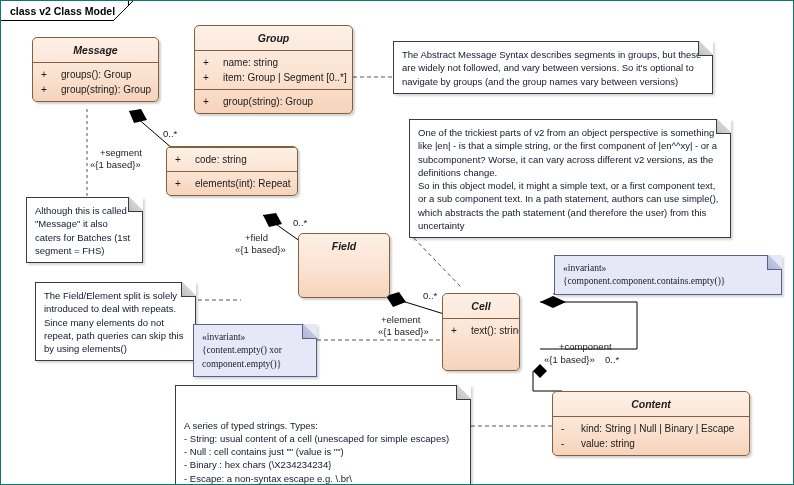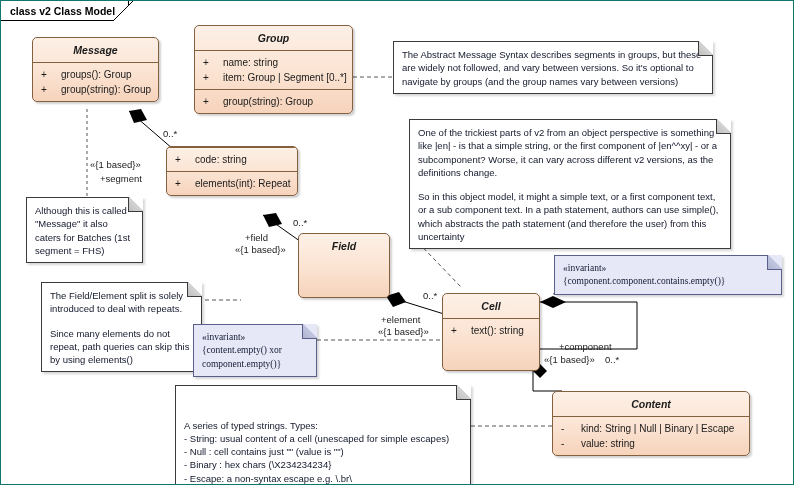--- a/index.html
+++ b/index.html
@@ -201,7 +201,7 @@
   </svg>
 
   <div class="lbl" style="left:162px; top:127px;">0..*</div>
-  <div class="lbl" style="left:99px; top:146px;margin-top:26px;">+segment</div>
+  <div class="lbl" style="left:99px; top:146px;">+segment</div>
   <div class="lbl" style="left:89px; top:158px;">«{1 based}»</div>
 
   <div class="lbl" style="left:292px; top:216px;">0..*</div>

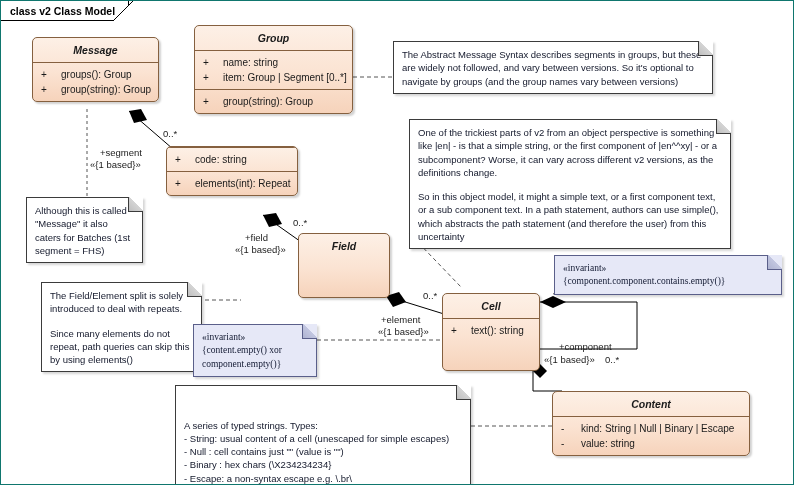--- a/index.html
+++ b/index.html
@@ -107,7 +107,7 @@
     border-bottom: 1px solid #3b3b3b;
   }
   .note p { margin: 0; }
-  .note p.gap { margin-top: 11px; }
+  .note p.gap { }
 
   .note.invariant {
     background: #e6e8f7;

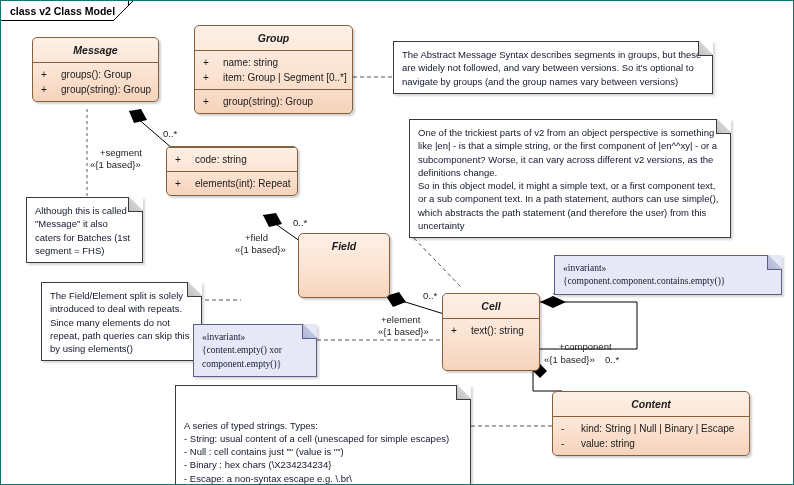--- a/index.html
+++ b/index.html
@@ -286,7 +286,7 @@
     <p>Although this is called "Message" it also caters for Batches (1st segment = FHS)</p>
   </div>
 
-  <div class="note" style="left:40px; top:281px; width:161px;">
+  <div class="note" style="left:34px; top:281px; width:161px;">
     <div class="fold"></div>
     <p>The Field/Element split is solely introduced to deal with repeats.</p>
     <p class="gap">Since many elements do not repeat, path queries can skip this by using elements()</p>

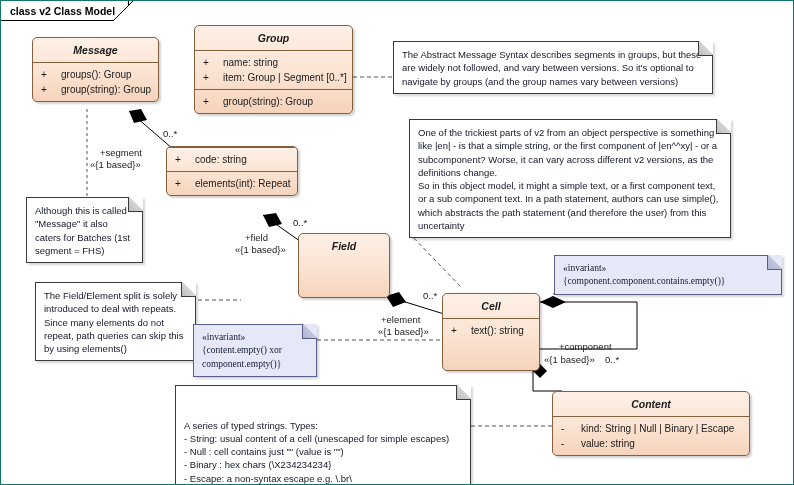--- a/index.html
+++ b/index.html
@@ -253,7 +253,7 @@
     <div class="cls-name">Field</div>
   </div>
 
-  <div class="uml-class" id="cls-cell" style="left:441px; top:292px; width:98px;">
+  <div class="uml-class" id="cls-cell" style="left:441px; top:292px; width:78px;">
     <div class="cls-name">Cell</div>
     <div class="cls-sep"></div>
     <div class="cls-compartment" style="padding-bottom:32px;">

